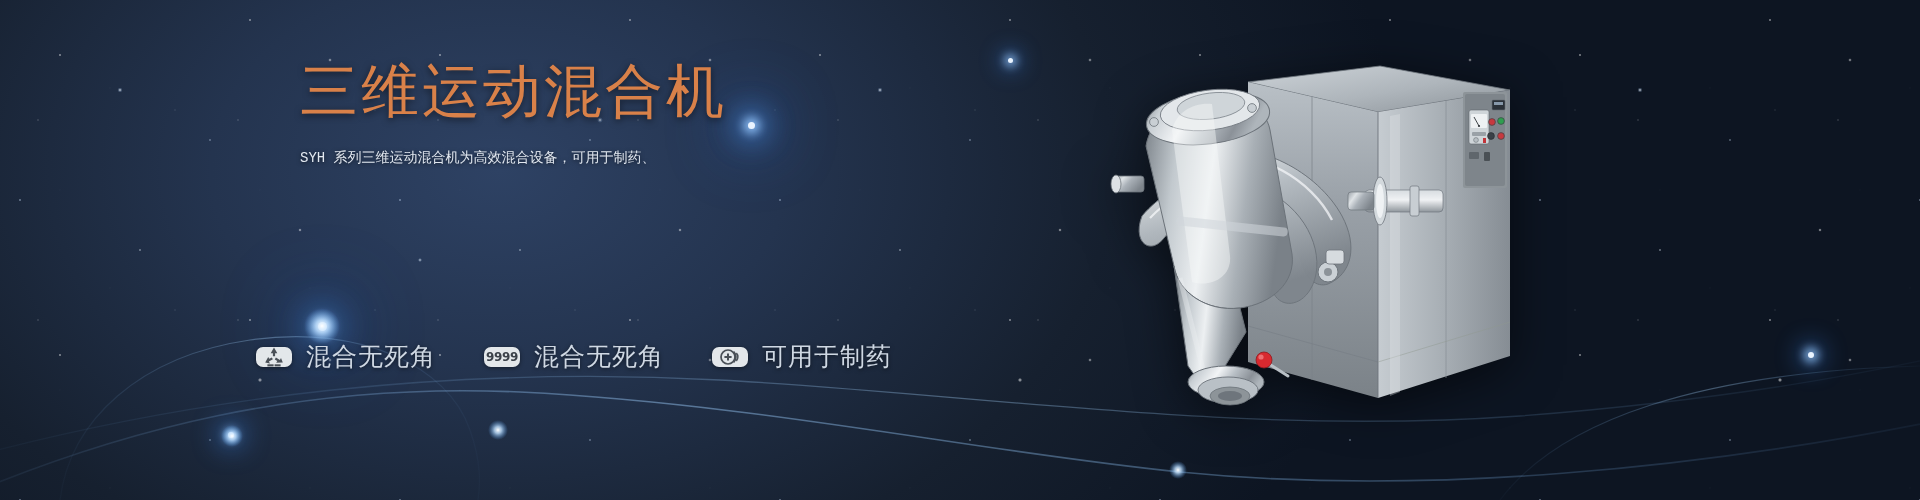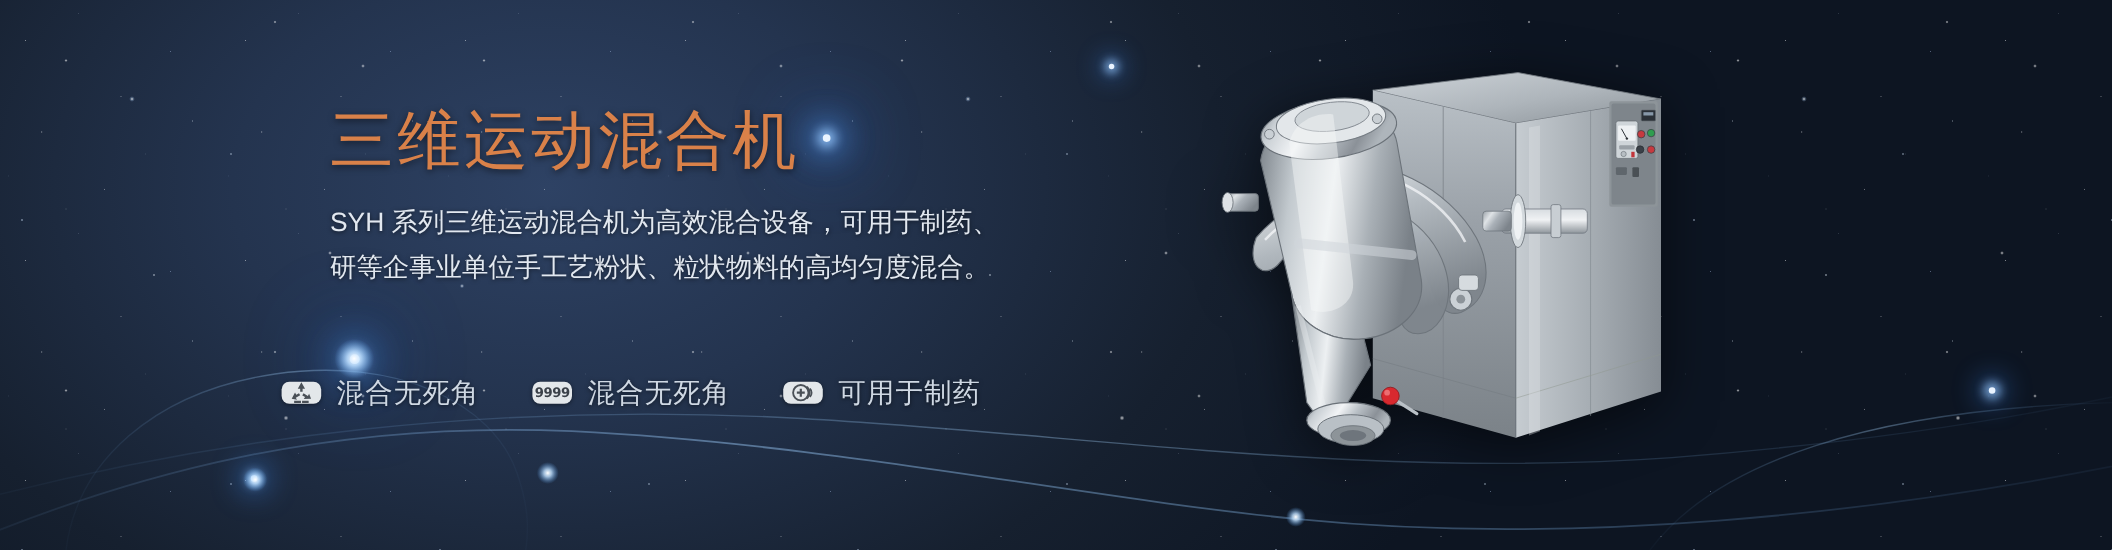--- a/index.html
+++ b/index.html
@@ -76,7 +76,7 @@
   .arcs{ position:absolute; inset:0; pointer-events:none; }
 
   
-  .copy{ position:absolute; left:300px; top:62px; width:640px; z-index:6;margin-top:36px; }
+  .copy{ position:absolute; left:300px; top:62px; width:640px; z-index:6; }
 
   .title{
     font-family:"DejaVu Serif","Liberation Serif",serif;

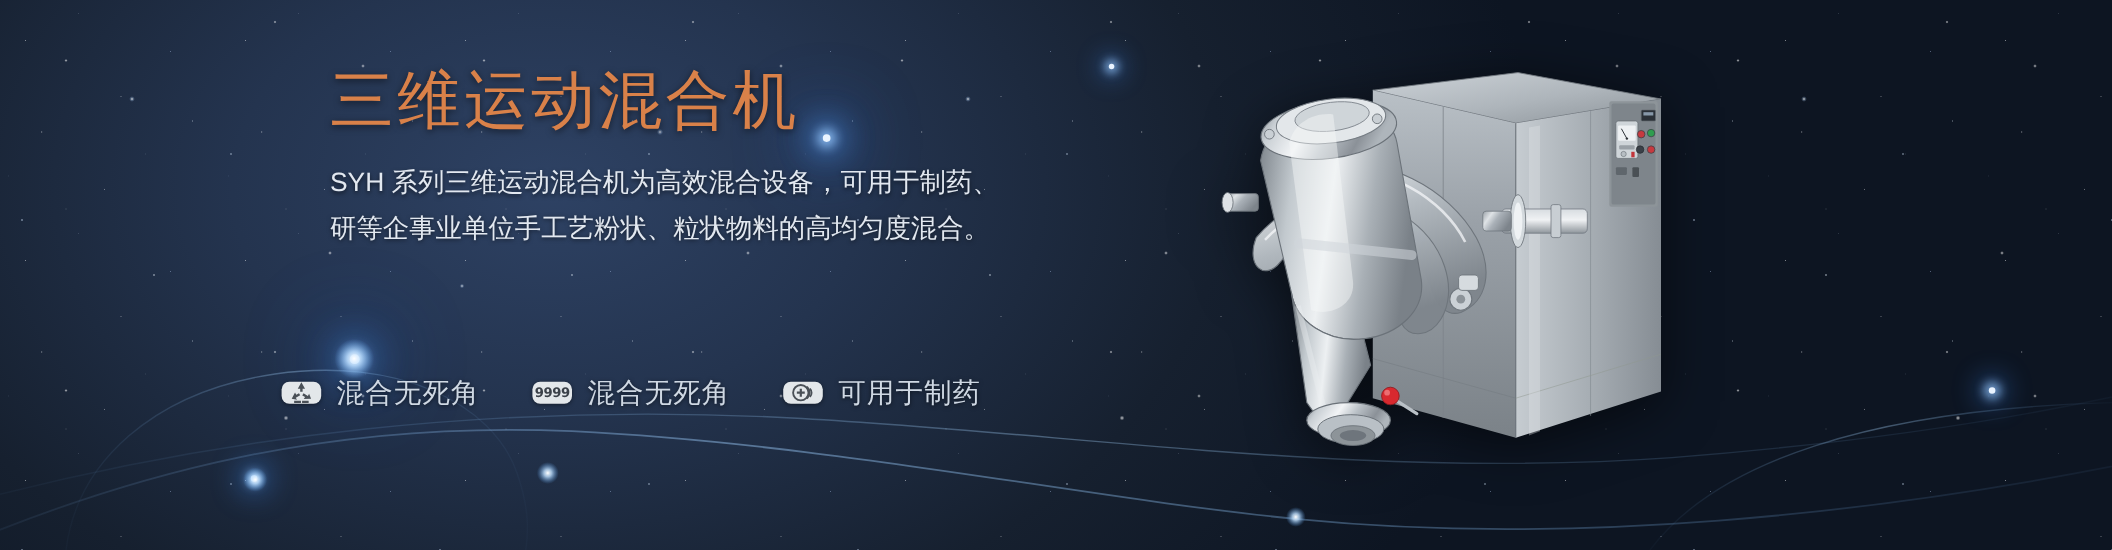--- a/index.html
+++ b/index.html
@@ -97,8 +97,8 @@
   }
   .desc{
     margin-top:26px;
-    font-family:Liberation Sans, sans-serif;
-    font-size:24px;
+    font-family:Liberation Mono, monospace;
+    font-size:14px;
     line-height:1.72;
     color:#e2e8f0;
     text-shadow:0 1px 4px rgba(0,0,0,.6);

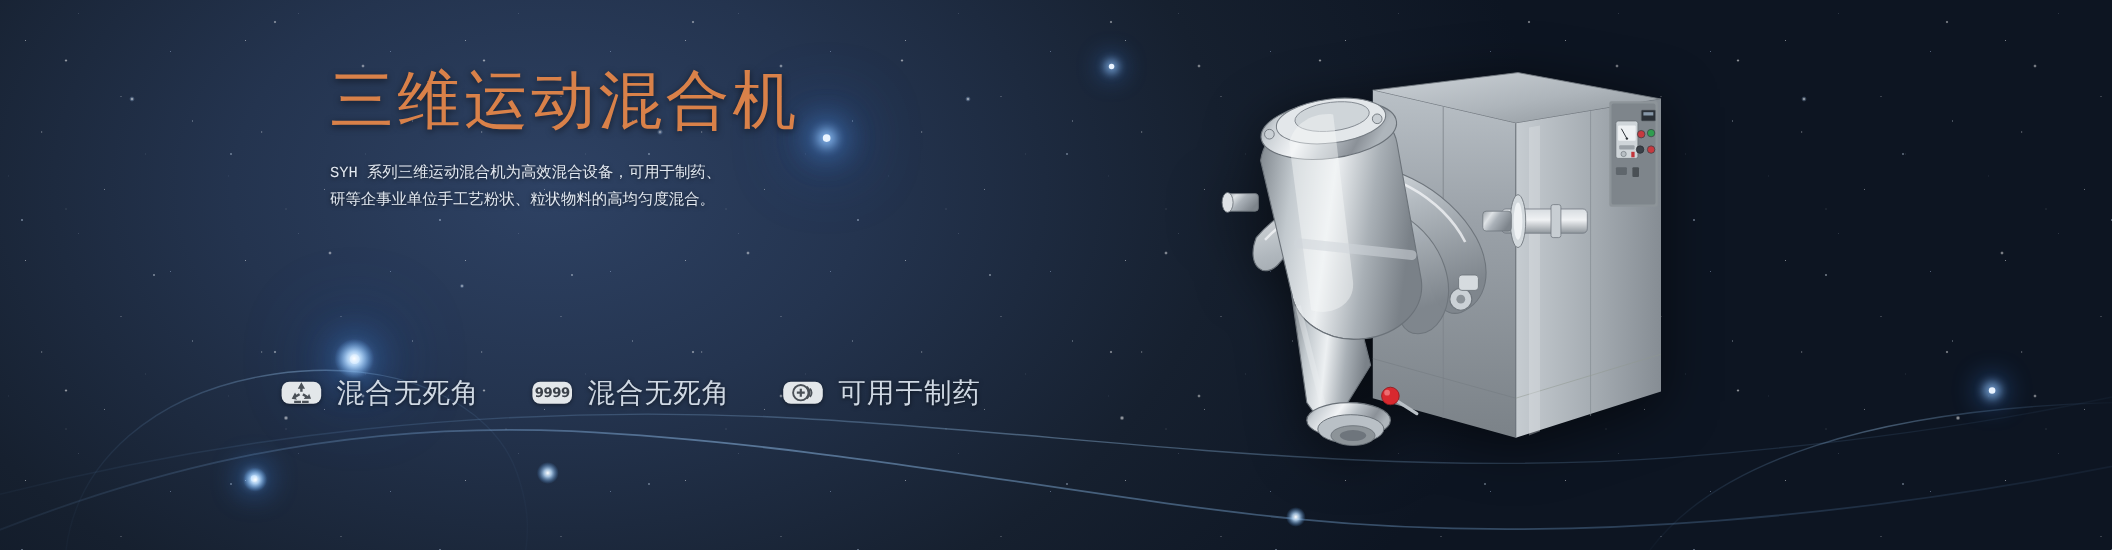--- a/index.html
+++ b/index.html
@@ -195,7 +195,6 @@
     <div class="title">三维运动混合机</div>
     <div class="desc">
       <span class="line">SYH 系列三维运动混合机为高效混合设备，可用于制药、</span>
-      <span class="line">研等企事业单位手工艺粉状、粒状物料的高均匀度混合。</span>
     </div>
   </div>
 

